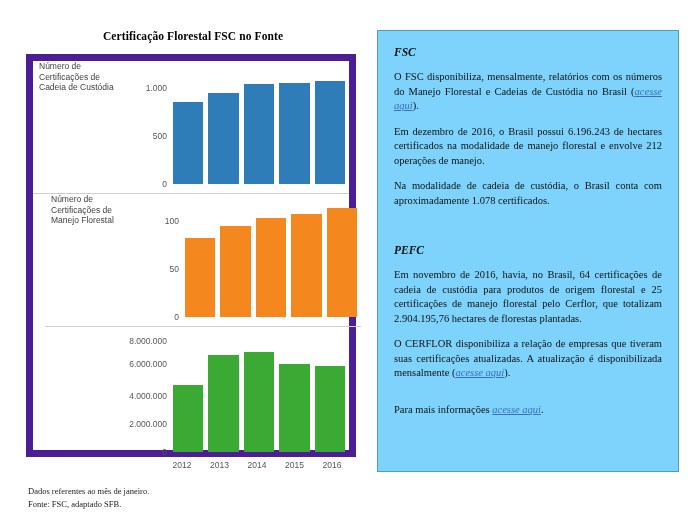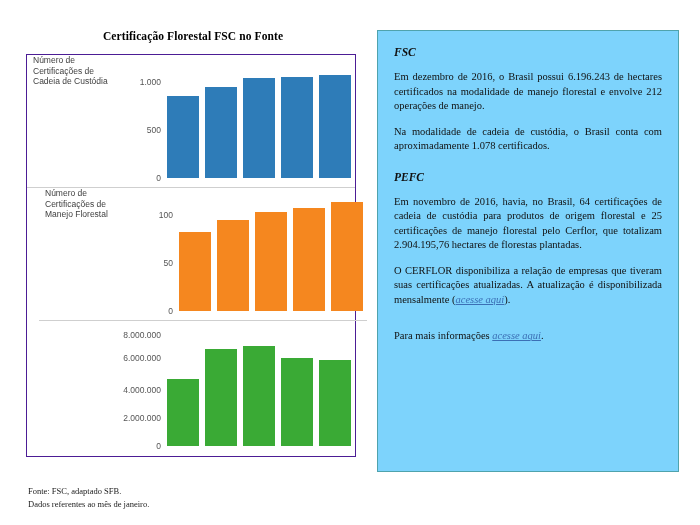--- a/index.html
+++ b/index.html
@@ -43,7 +43,7 @@
     top: 24px;
     width: 330px;
     height: 403px;
-    border: 1px solid #4c1d95;
+    border: 7px solid #4c1d95;
     box-sizing: border-box;
     background: #ffffff;
   }

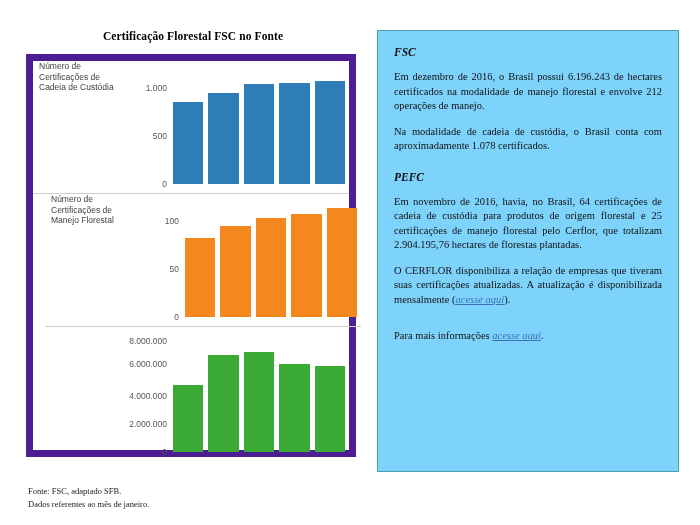--- a/index.html
+++ b/index.html
@@ -266,6 +266,7 @@
   <div id="text-box">
     <h3>FSC</h3>
 
+    <p><span>O FSC disponibiliza, mensalmente, relatórios com os números do Manejo Florestal e Cadeias de Custódia no Brasil (</span><span class="lnk">acesse aqui</span><span>).</span></p>
 
     <p>Em dezembro de 2016, o Brasil possui 6.196.243 de hectares certificados na modalidade de manejo florestal e envolve 212 operações de manejo.</p>
 

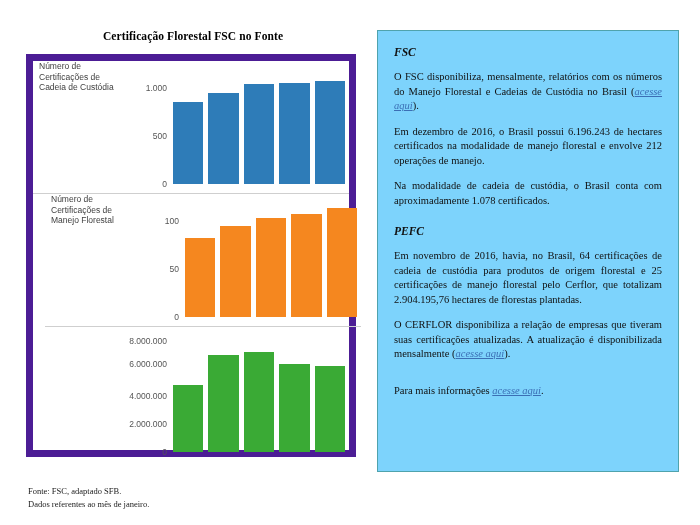--- a/index.html
+++ b/index.html
@@ -166,7 +166,7 @@
     color: #111;
   }
   #text-box h3.second {
-    margin-top: 17px;
+    margin-top: 36px;
   }
   #text-box p {
     margin: 0 0 11px 0;

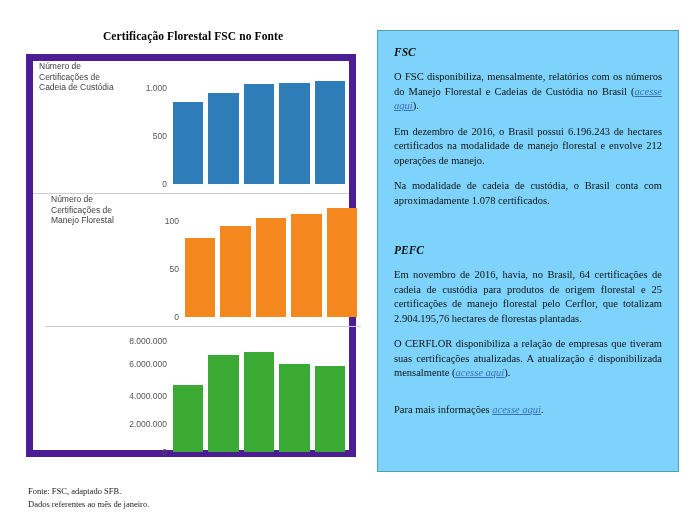--- a/index.html
+++ b/index.html
@@ -256,6 +256,15 @@
       </div>
     </div>
 
+    <div id="xaxis">
+      <div id="xaxis-inner">
+          <div class="xtick">2012</div>
+          <div class="xtick">2013</div>
+          <div class="xtick">2014</div>
+          <div class="xtick">2015</div>
+          <div class="xtick">2016</div>
+        </div>
+    </div>
 
     <div id="source">
       <div>Fonte: FSC, adaptado SFB.</div>

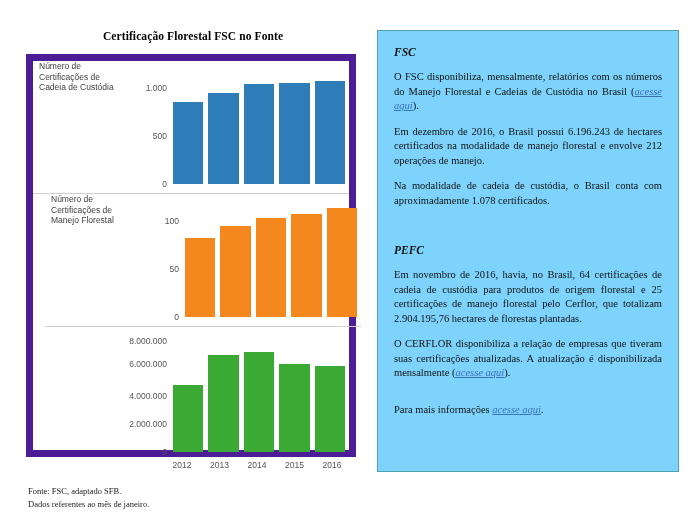--- a/index.html
+++ b/index.html
@@ -267,8 +267,8 @@
     </div>
 
     <div id="source">
+      <div>Dados referentes ao mês de janeiro.</div>
       <div>Fonte: FSC, adaptado SFB.</div>
-      <div>Dados referentes ao mês de janeiro.</div>
     </div>
   </div>
 

